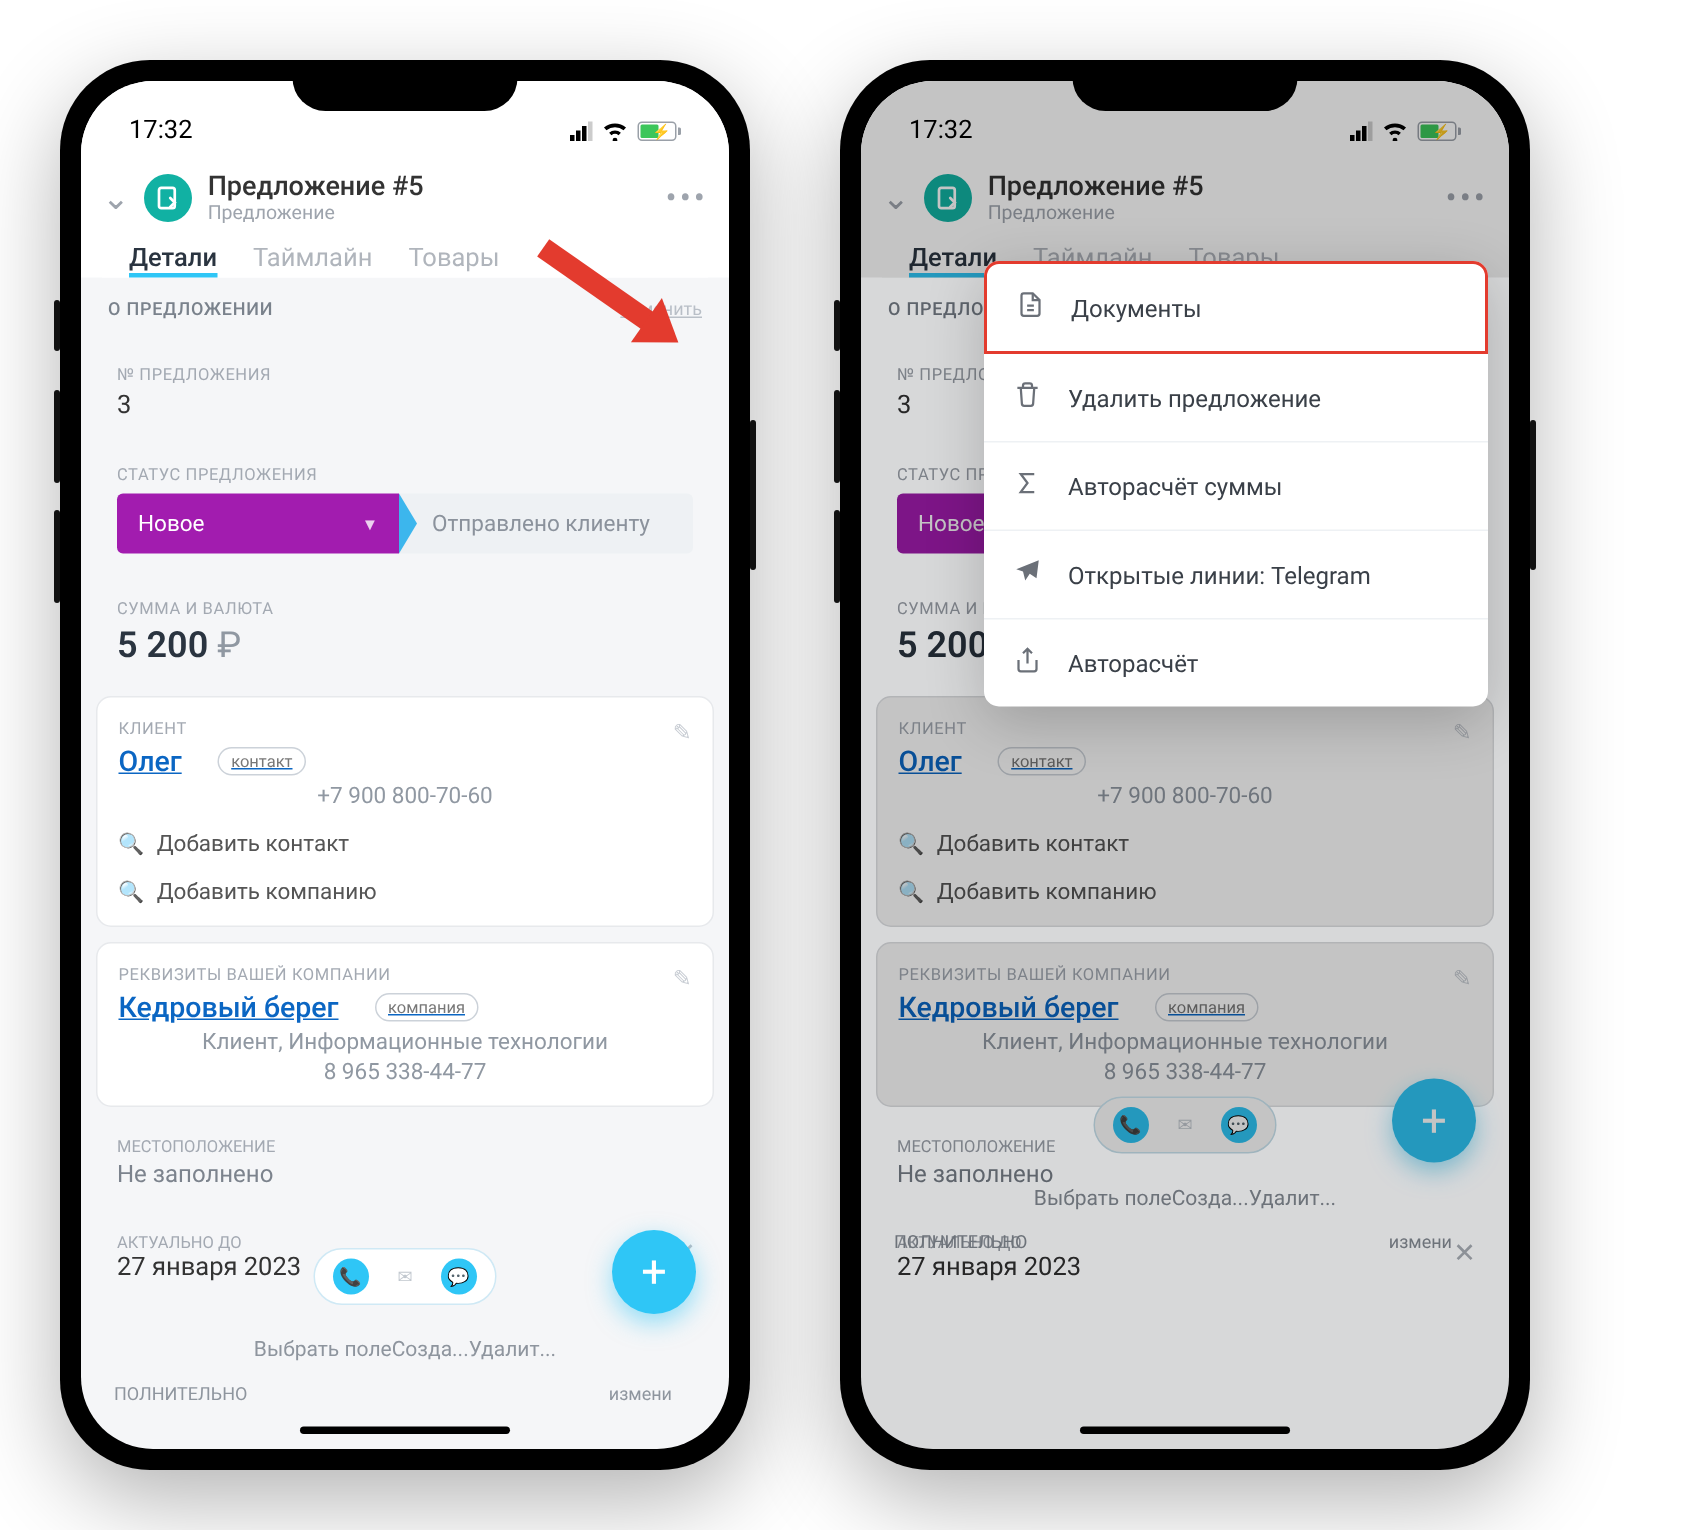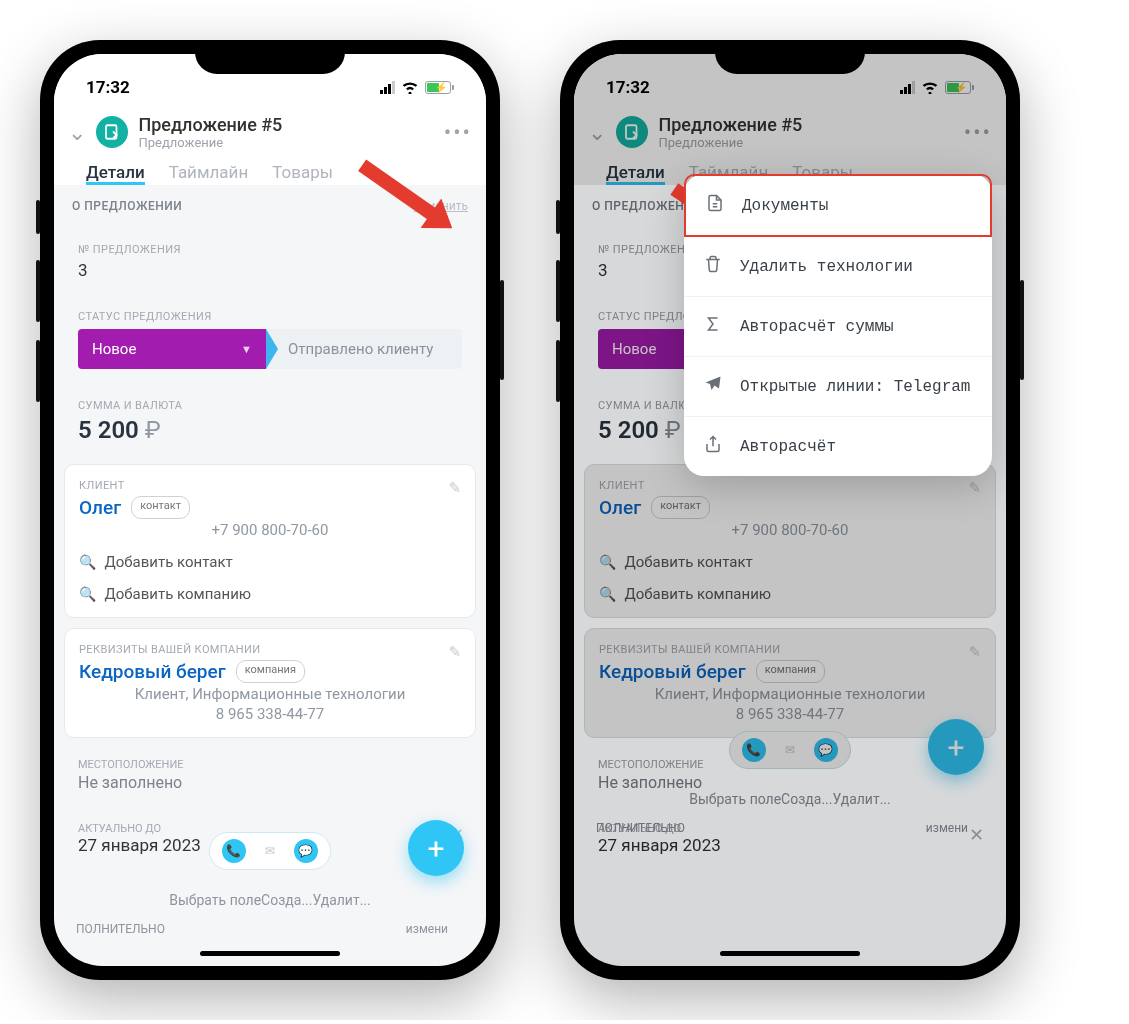--- a/index.html
+++ b/index.html
@@ -14,7 +14,7 @@
 .sb-l3 { left: -4px; top: 300px; width: 4px; height: 62px; }
 .sb-r  { right: -4px; top: 240px; width: 4px; height: 100px; }
 
-.status-bar { height: 54px; display: flex; justify-content: space-between; align-items: center; padding: 12px 32px 0; font-size: 17px; font-weight: 700; background: #fff; }
+.status-bar { height: 54px; display: flex; justify-content: space-between; align-items: center; padding: 12px 32px 0; font-size: 17px; font-weight: 400; background: #fff; }
 .status-icons { display: flex; gap: 6px; align-items: center; }
 
 .header { background: #fff; padding: 6px 14px 0; }

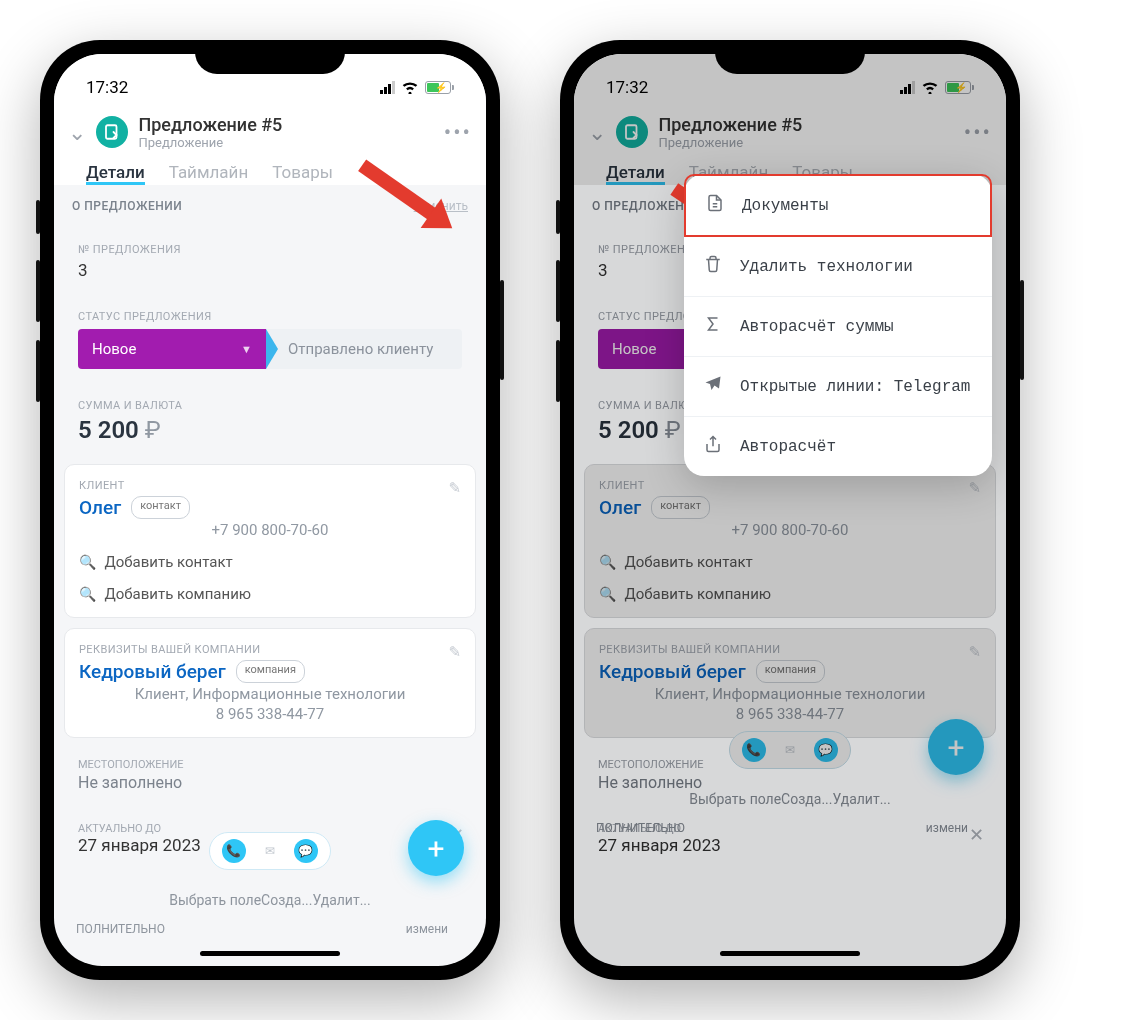--- a/index.html
+++ b/index.html
@@ -72,7 +72,7 @@
 .arrow-body { width: 90px; height: 14px; background: #e33b2e; }
 .arrow-head { position: absolute; right: -20px; top: -11px; border-left: 26px solid #e33b2e; border-top: 18px solid transparent; border-bottom: 18px solid transparent; }
 
-.menu { position: absolute; top: 120px; right: 14px; width: 308px; background: #fff; border-radius: 20px; box-shadow: 0 10px 40px rgba(0,0,0,.2); z-index: 50; font-family: Liberation Mono, monospace; }
+.menu { position: absolute; top: 120px; right: 14px; width: 336px; background: #fff; border-radius: 10px; box-shadow: 0 10px 40px rgba(0,0,0,.2); z-index: 50; }
 .menu-item { display: flex; align-items: center; gap: 16px; padding: 18px 20px; font-size: 16px; color: #3a4048; border-bottom: 1px solid #eef1f4; }
 .menu-item:first-child { border: 2px solid #e33b2e; border-radius: 10px 10px 0 0; }
 .menu-item:last-child { border-bottom: none; }

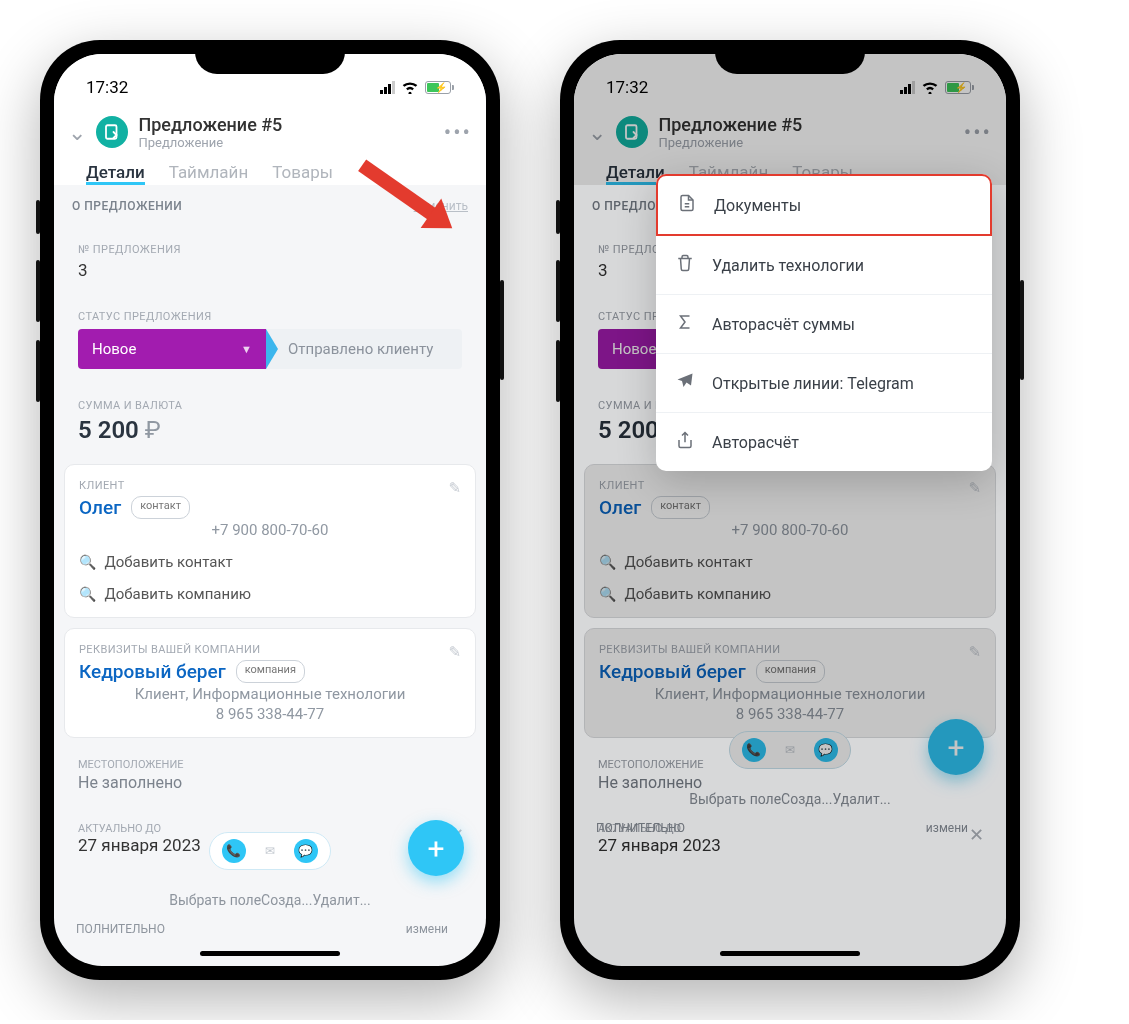--- a/index.html
+++ b/index.html
@@ -386,7 +386,7 @@
         <span class="mi-ico"><svg width="18" height="18" viewBox="0 0 24 24" fill="none" stroke="currentColor" stroke-width="2">
               <path d="M3 6h18M8 6V4a2 2 0 012-2h4a2 2 0 012 2v2M6 6l1 14a2 2 0 002 2h6a2 2 0 002-2l1-14"></path>
             </svg></span>
-        <span>Удалить технологии</span>
+        <span>Удалить предложение</span>
       </div>
       <div class="menu-item">
         <span class="mi-ico"><svg width="18" height="18" viewBox="0 0 24 24" fill="none" stroke="currentColor" stroke-width="2">

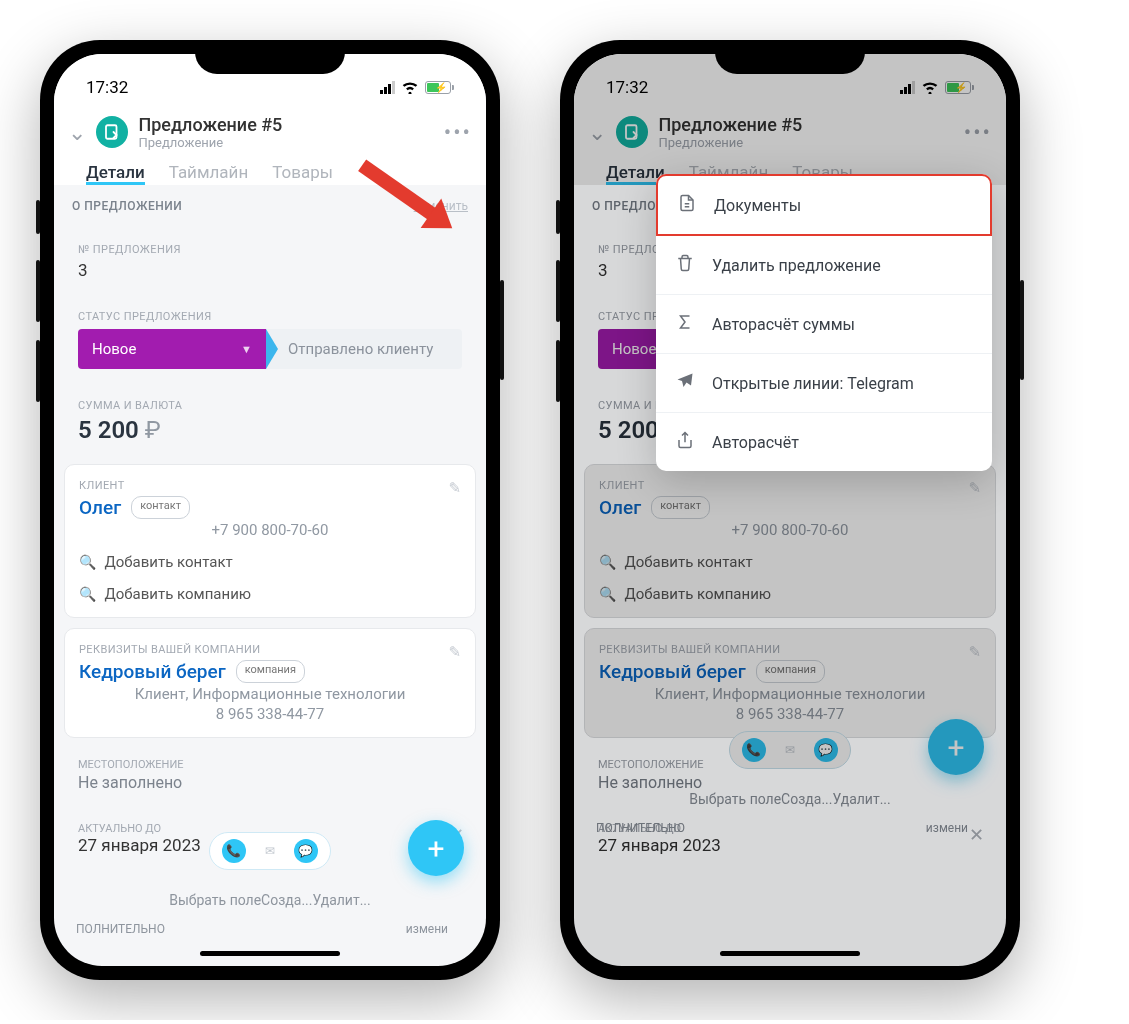--- a/index.html
+++ b/index.html
@@ -47,7 +47,7 @@
 .amount { font-size: 24px; font-weight: 600; color: #2a3440; margin-top: 2px; }
 .amount .cur { font-weight: 400; color: #9098a2; }
 
-.client-name { font-size: 19px; color: #0b66c3; font-weight: 500; display: inline-flex; gap: 10px; }
+.client-name { font-size: 19px; color: #0b66c3; font-weight: 500; display: inline-flex; align-items: center; gap: 24px; text-decoration: underline; }
 .badge { font-size: 11px; font-weight: 400; border: 1px solid #ccd2d9; color: #777; border-radius: 10px; padding: 2px 8px; }
 .muted { font-size: 15px; color: #9098a2; margin-top: 2px; text-align: center; }
 .add-row { display: flex; align-items: center; gap: 8px; color: #555; font-size: 15px; margin-top: 14px; }

